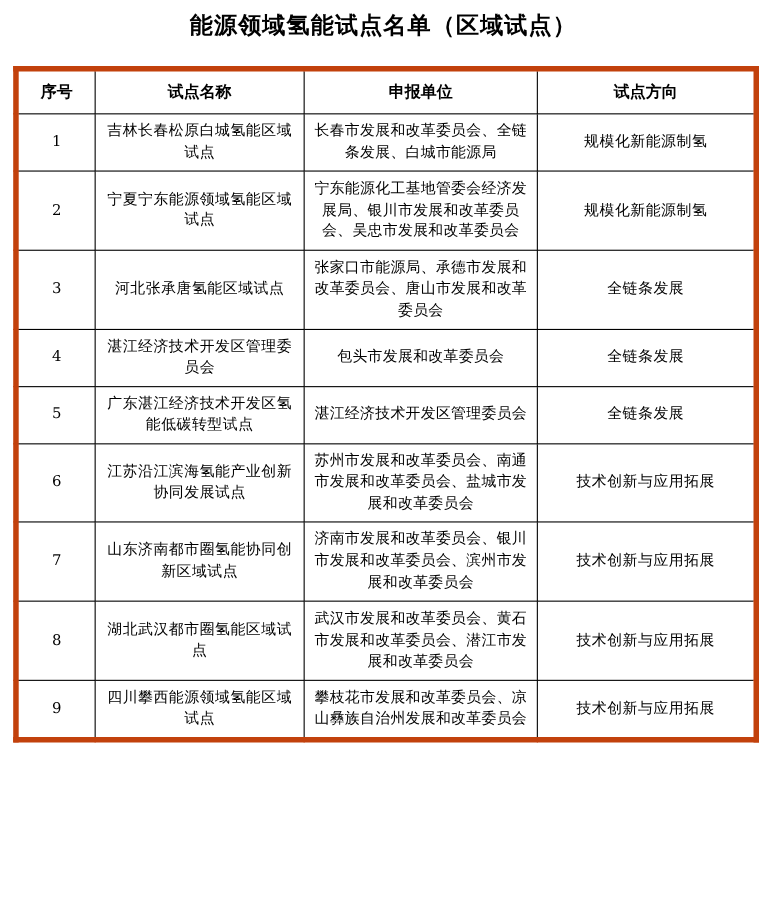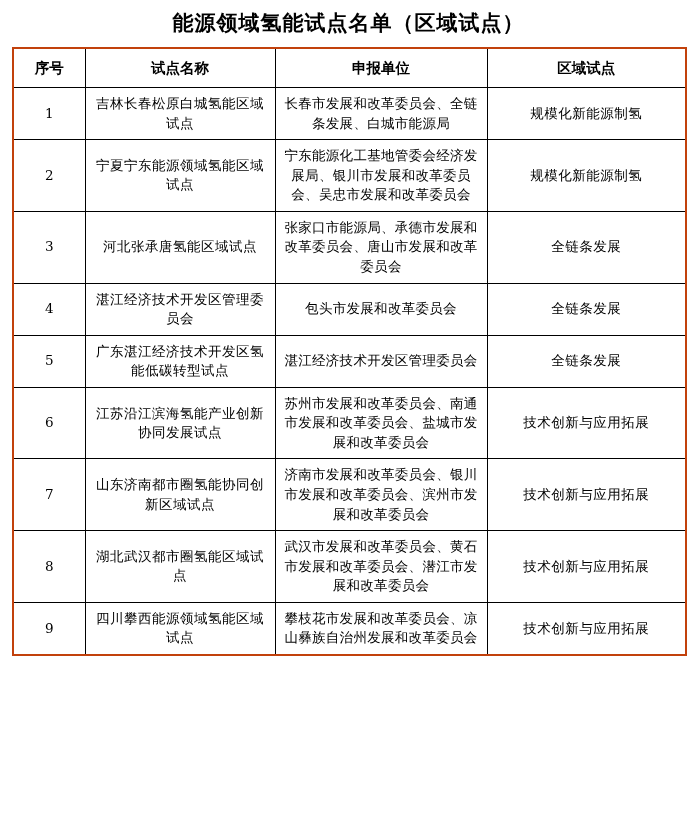--- a/index.html
+++ b/index.html
@@ -38,7 +38,8 @@
     border-collapse: collapse;
     width: 673px;
     table-layout: fixed;
-    border: 2px solid #c2410c;
+    border: 5px solid #c2410c;
+    margin-top: 13px;
   }
   table.pilot-table th,
   table.pilot-table td {

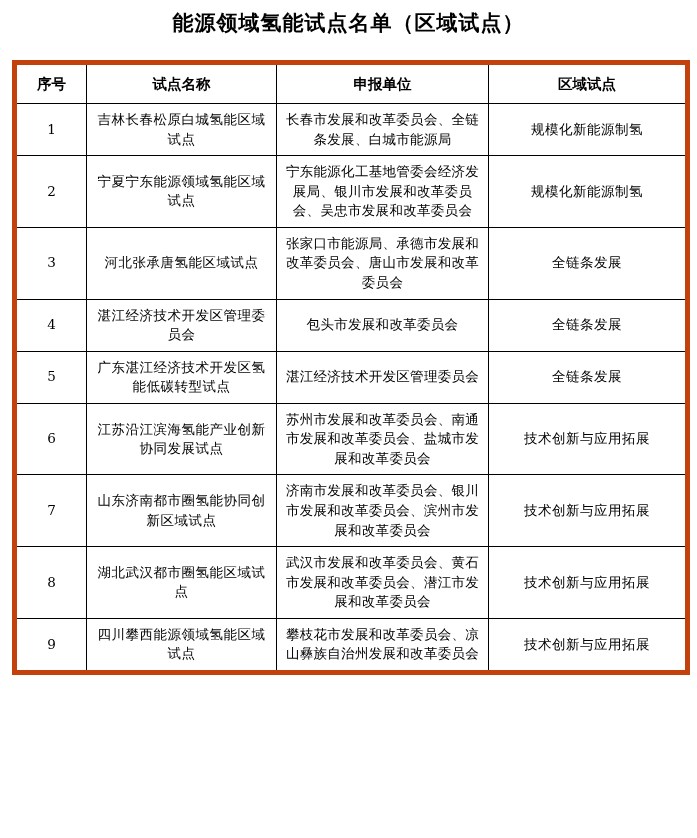--- a/index.html
+++ b/index.html
@@ -92,7 +92,7 @@
           <th>序号</th>
           <th>试点名称</th>
           <th>申报单位</th>
-          <th>区域试点</th>
+          <th>试点方向</th>
         </tr>
       </thead>
       <tbody>

